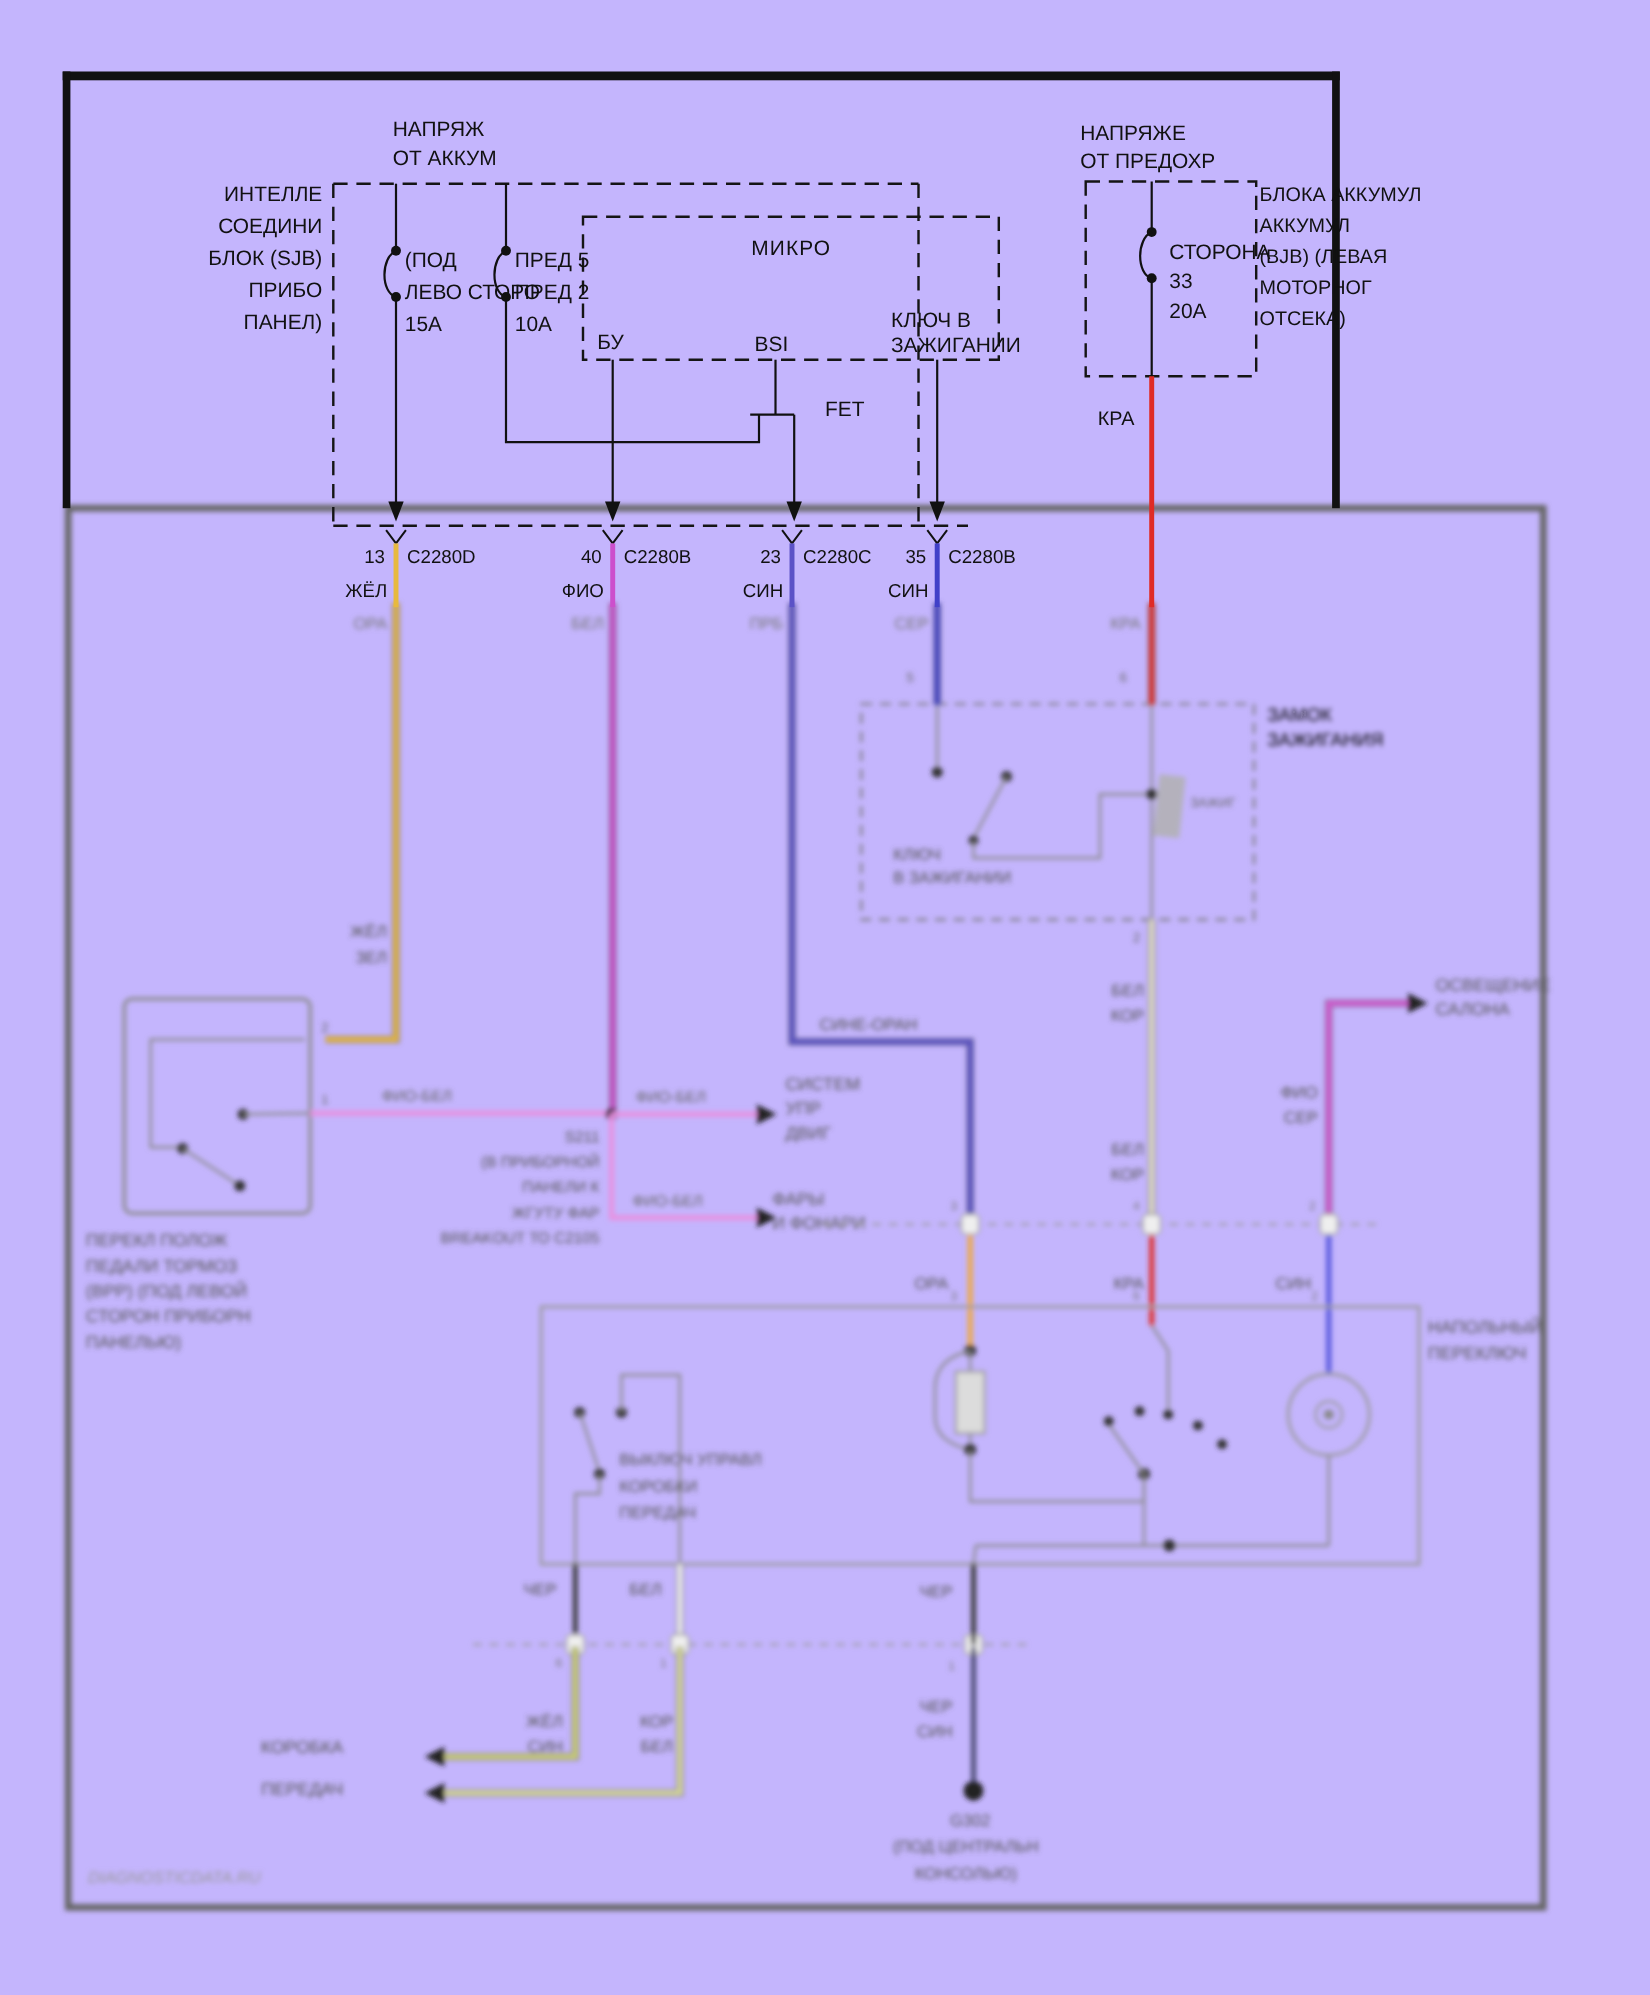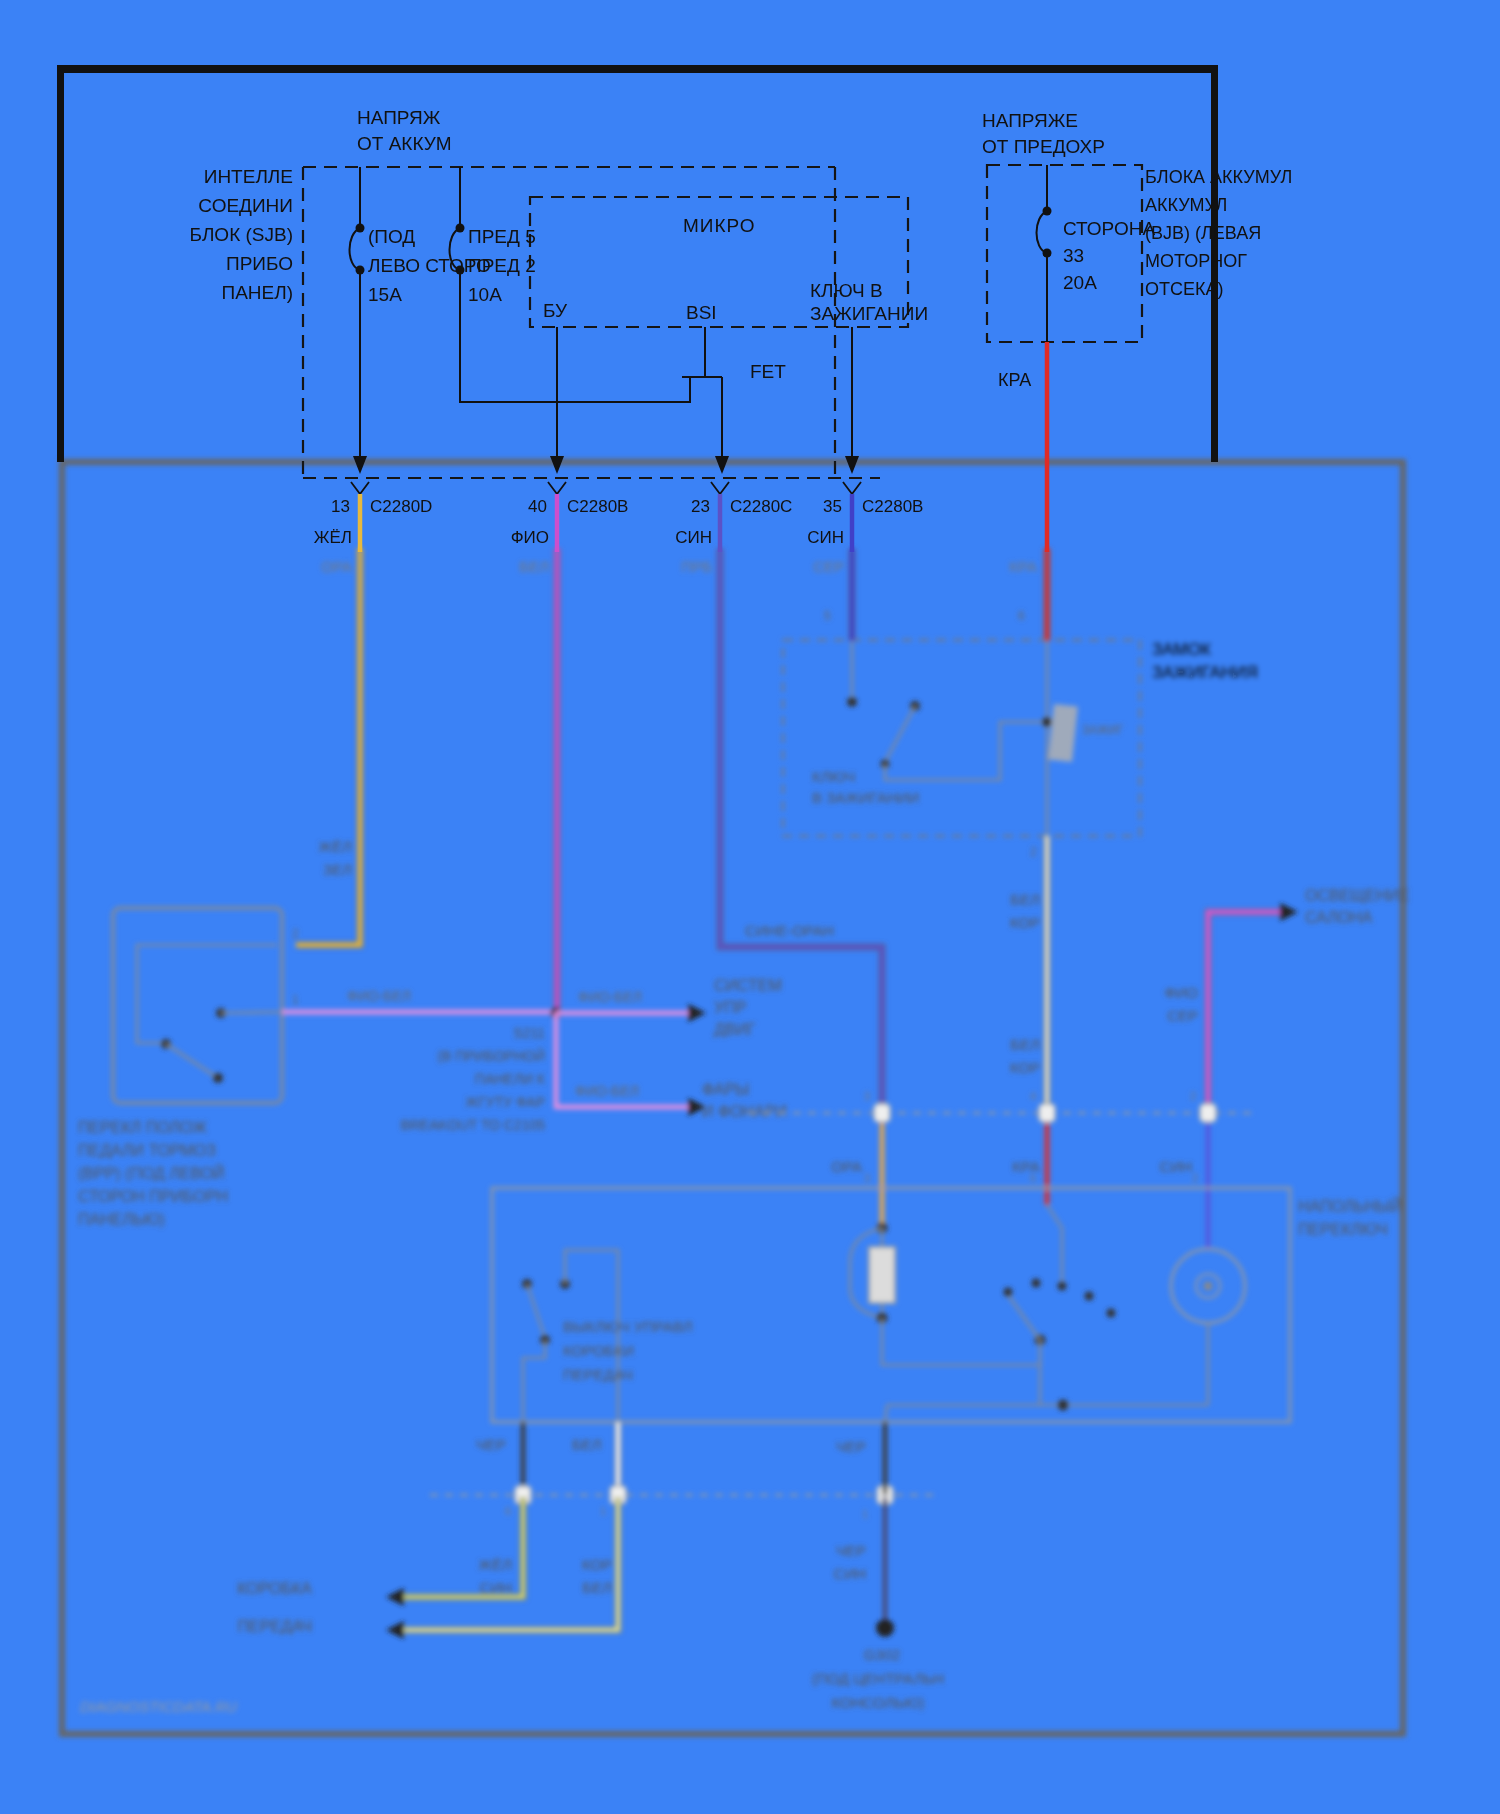--- a/index.html
+++ b/index.html
@@ -3,7 +3,7 @@
 <meta charset="utf-8">
 <style>
   html,body{margin:0;padding:0;background:#ffffff;}
-  .page{position:relative;width:1500px;height:1814px;background:#3b82f6;overflow:hidden;}
+  .page{position:relative;width:1500px;height:1814px;background:#c4b5fd;overflow:hidden;}
   svg{position:absolute;left:0;top:0;}
   text{font-family:"Liberation Sans","DejaVu Sans",sans-serif;fill:#111;}
   .t19{font-size:19px;} .t18{font-size:18px;} .t17{font-size:17px;}

